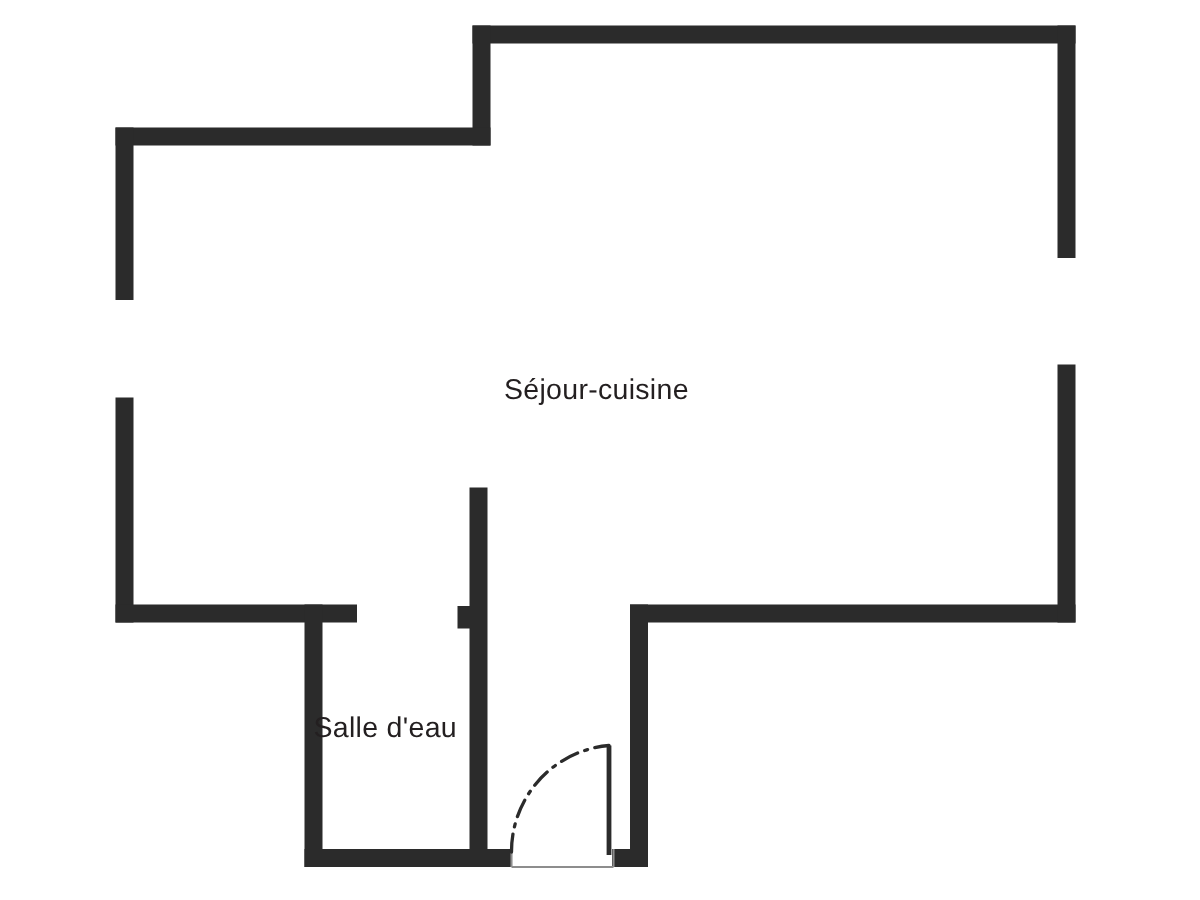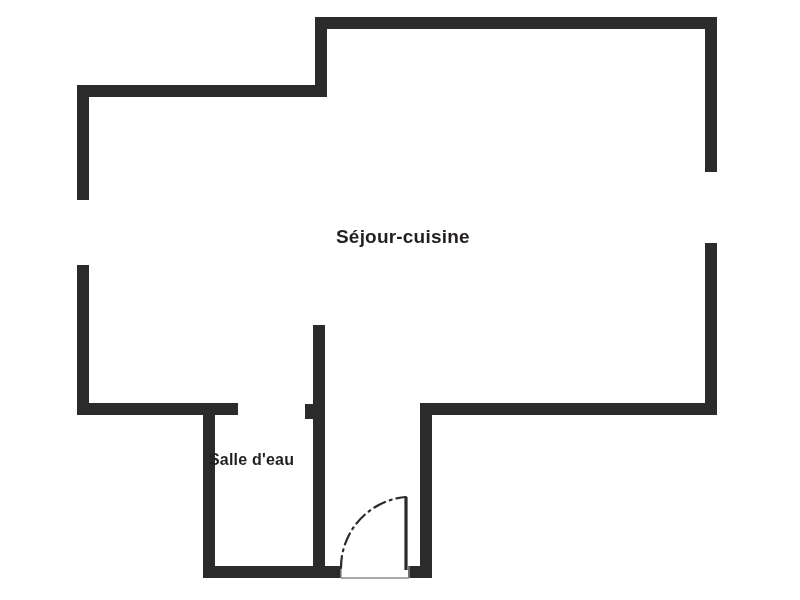--- a/index.html
+++ b/index.html
@@ -31,8 +31,9 @@
     white-space: nowrap;
     color: #231f20;
     font-family: "Liberation Sans", sans-serif;
-    font-weight: 700;
+    font-weight: 400;
     letter-spacing: 0.2px;
+    margin-top: 24px;
   }
   #label-sejour-cuisine {
     left: 336px;

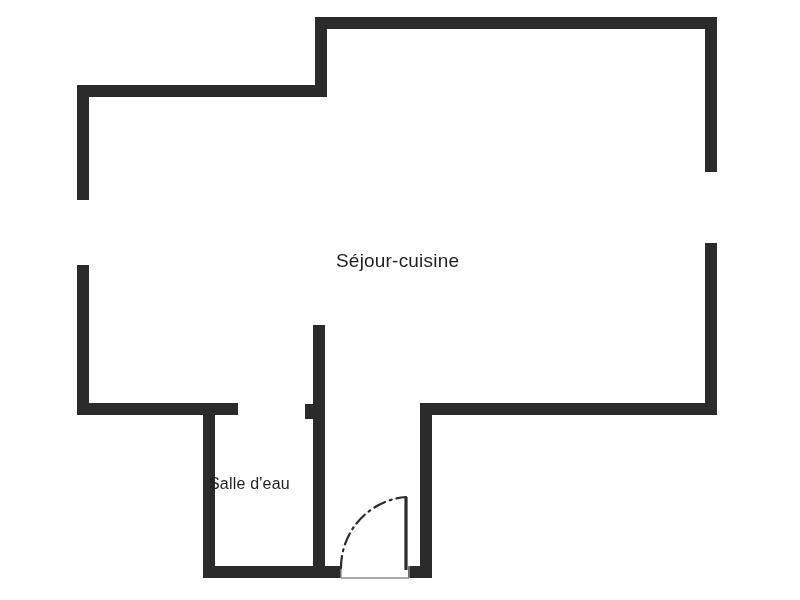--- a/index.html
+++ b/index.html
@@ -43,7 +43,7 @@
   #label-salle-deau {
     left: 209px;
     top: 451px;
-    font-size: 16px;
+    font-size: 19px;
   }
 </style>
 </head>

